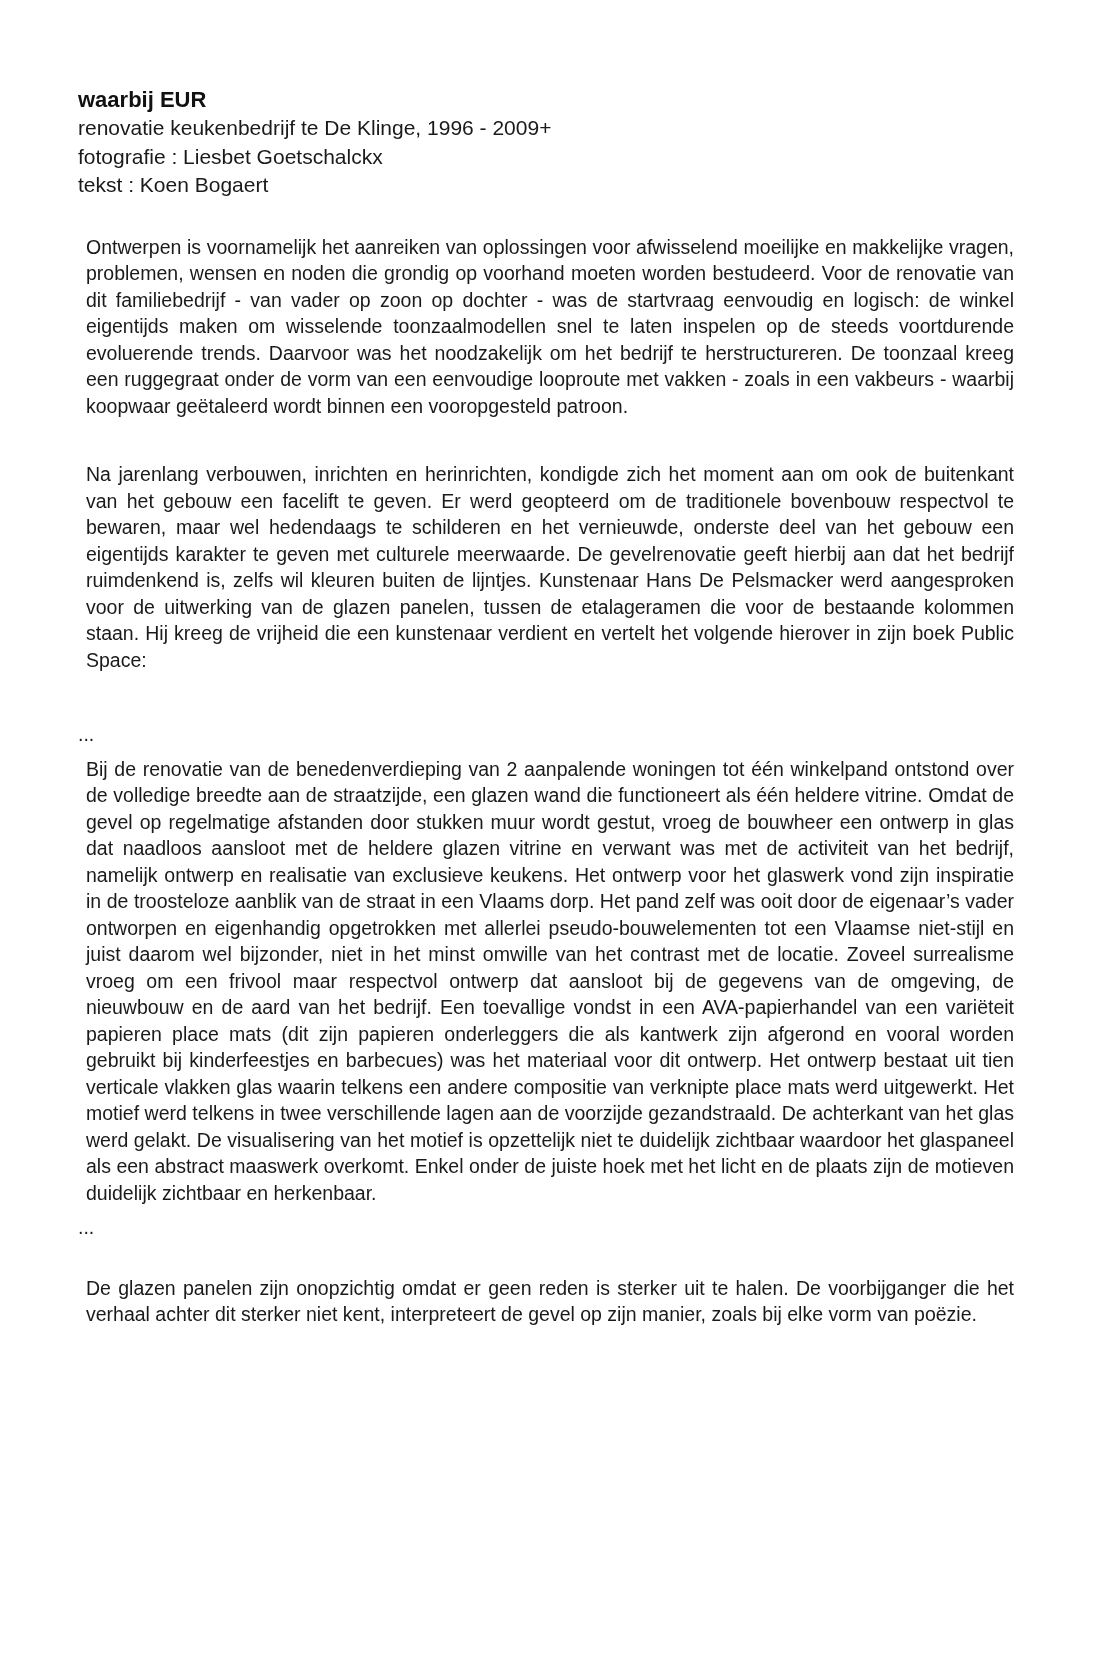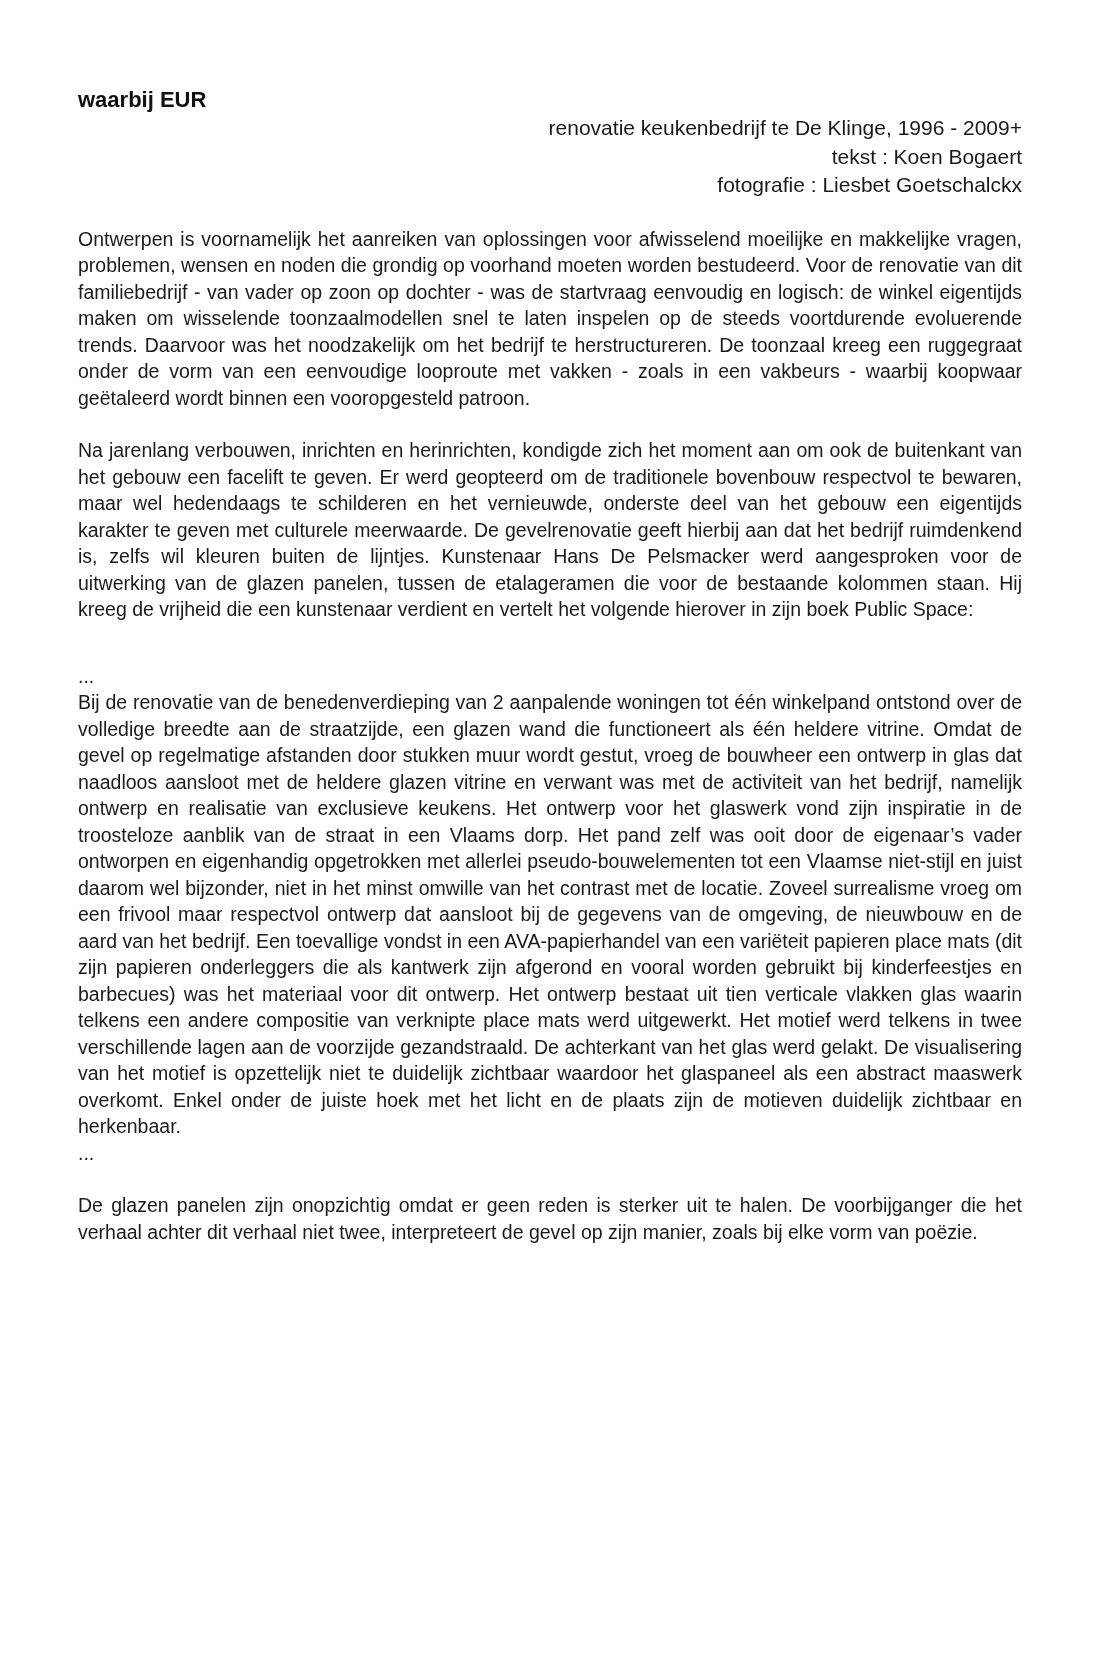--- a/index.html
+++ b/index.html
@@ -10,7 +10,7 @@
     color: #1a1a1a; font-size: 19.5px; line-height: 26.5px;
   }
   .title { font-weight: bold; font-size: 22px; line-height: 28px; color: #111; }
-  .meta { font-size: 21px; line-height: 28.5px; text-align: right; }
+  .meta { font-size: 21px; line-height: 28.5px; }
   .para { text-align: justify; margin: 0; }
   .gap { height: 26px; }
   .gap2 { height: 40px; }

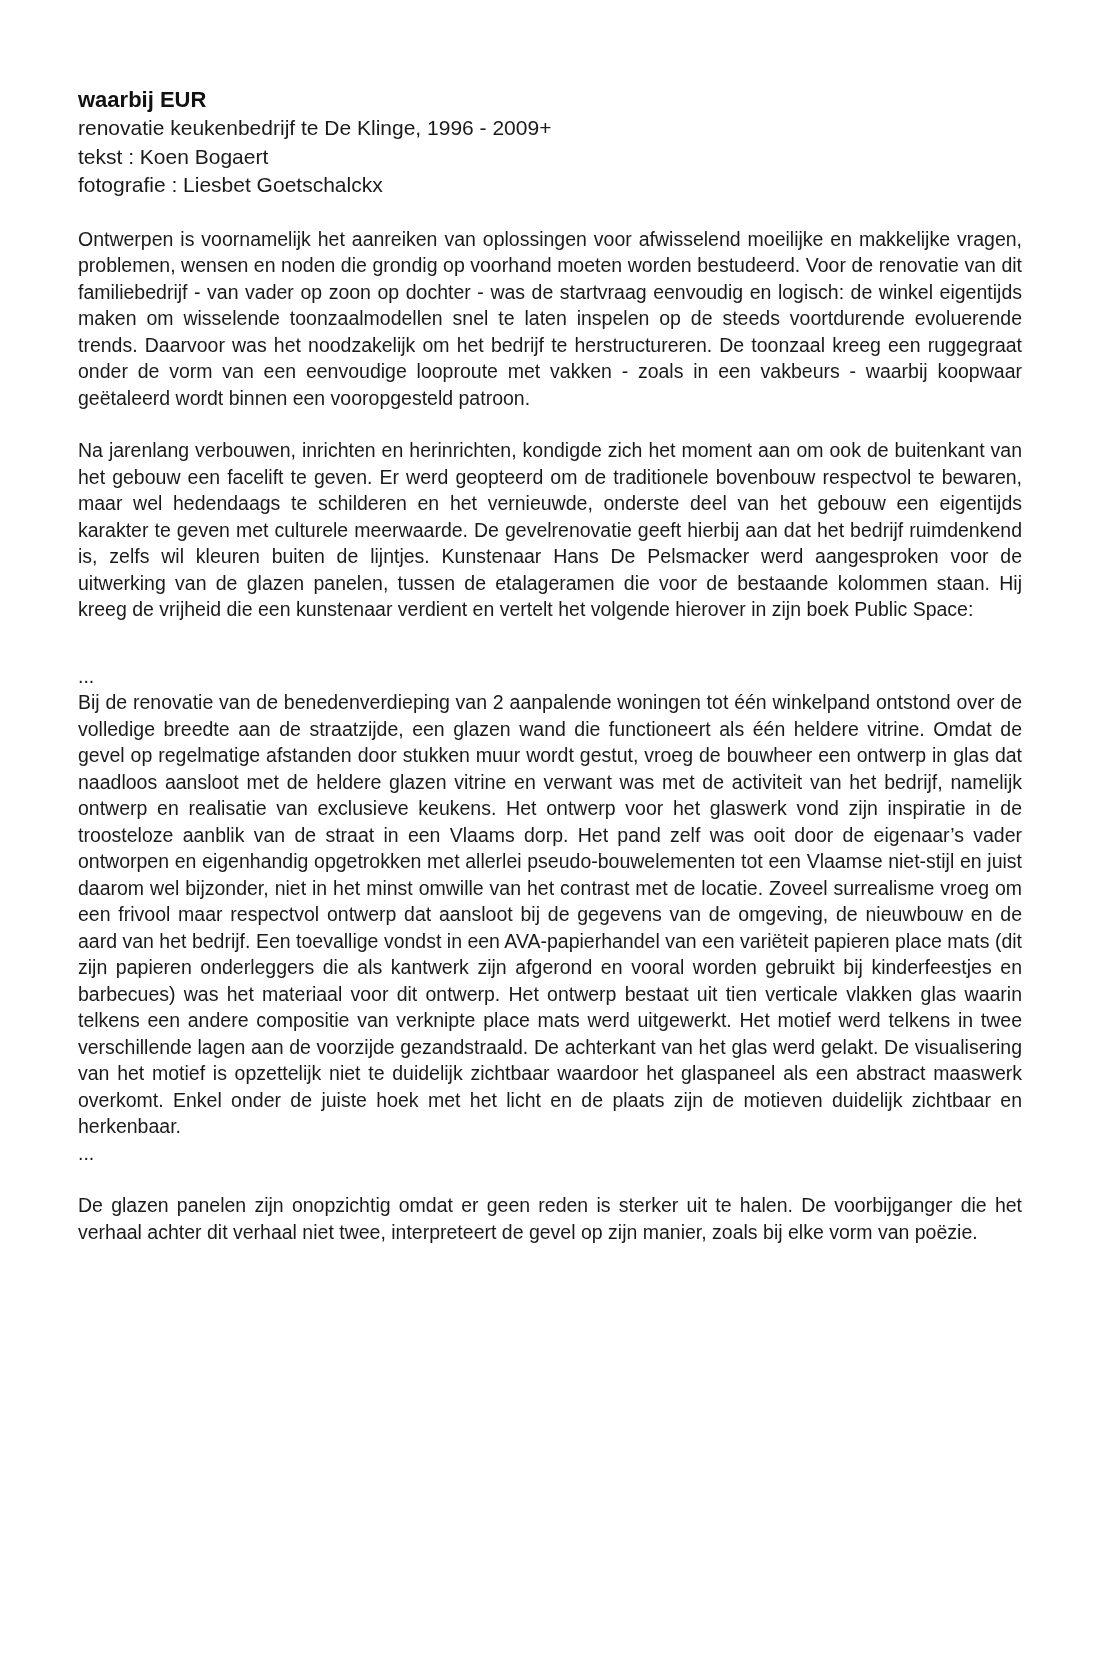--- a/index.html
+++ b/index.html
@@ -22,8 +22,8 @@
 <div class="page">
   <div class="title">waarbij EUR</div>
   <div class="meta">renovatie keukenbedrijf te De Klinge, 1996 - 2009+</div>
+  <div class="meta">fotografie : Liesbet Goetschalckx</div>
   <div class="meta">tekst : Koen Bogaert</div>
-  <div class="meta">fotografie : Liesbet Goetschalckx</div>
 
   <div class="gap"></div>
   <p class="para">Ontwerpen is voornamelijk het aanreiken van oplossingen voor afwisselend moeilijke en makkelijke vragen, problemen, wensen en noden die grondig op voorhand moeten worden bestudeerd. Voor de renovatie van dit familiebedrijf - van vader op zoon op dochter - was de startvraag eenvoudig en logisch: de winkel eigentijds maken om wisselende toonzaalmodellen snel te laten inspelen op de steeds voortdurende evoluerende trends. Daarvoor was het noodzakelijk om het bedrijf te herstructureren. De toonzaal kreeg een ruggegraat onder de vorm van een eenvoudige looproute met vakken - zoals in een vakbeurs - waarbij koopwaar geëtaleerd wordt binnen een vooropgesteld patroon.</p>

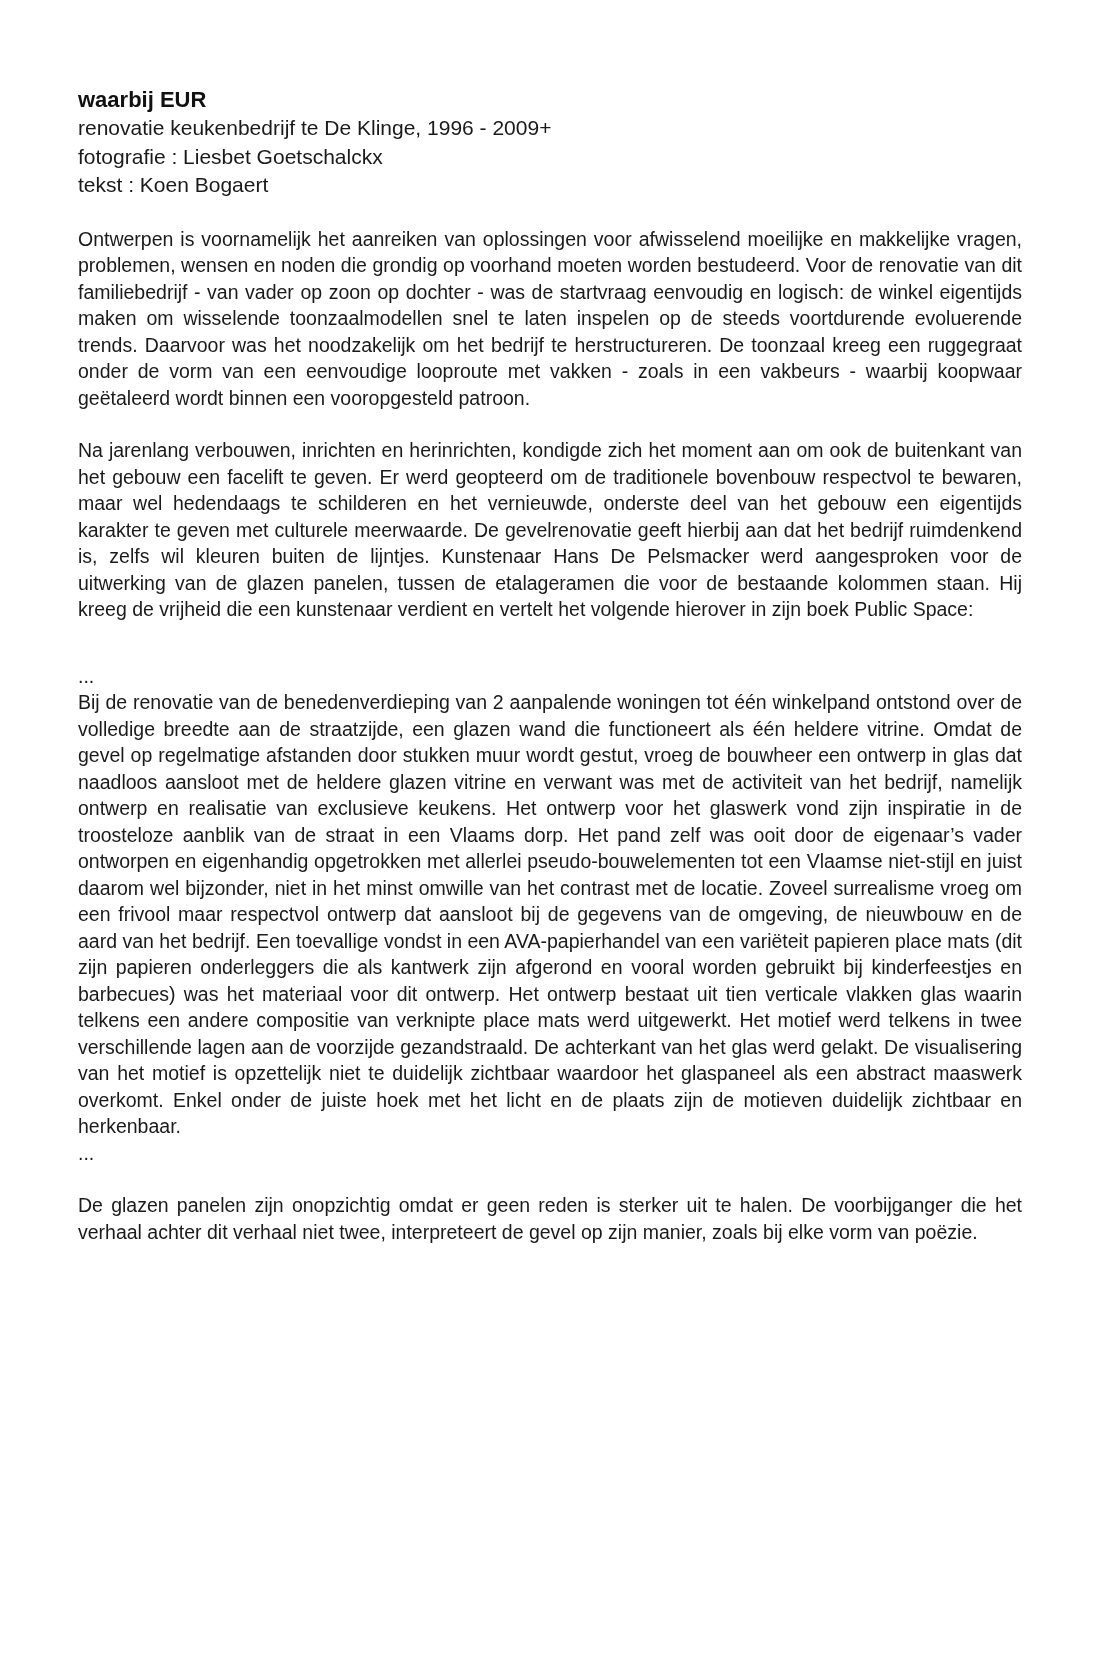--- a/index.html
+++ b/index.html
@@ -11,7 +11,7 @@
   }
   .title { font-weight: bold; font-size: 22px; line-height: 28px; color: #111; }
   .meta { font-size: 21px; line-height: 28.5px; }
-  .para { text-align: justify; margin: 0; }
+  .para { text-align: justify; margin: 8px; }
   .gap { height: 26px; }
   .gap2 { height: 40px; }
   .ellipsis { margin: 0; }

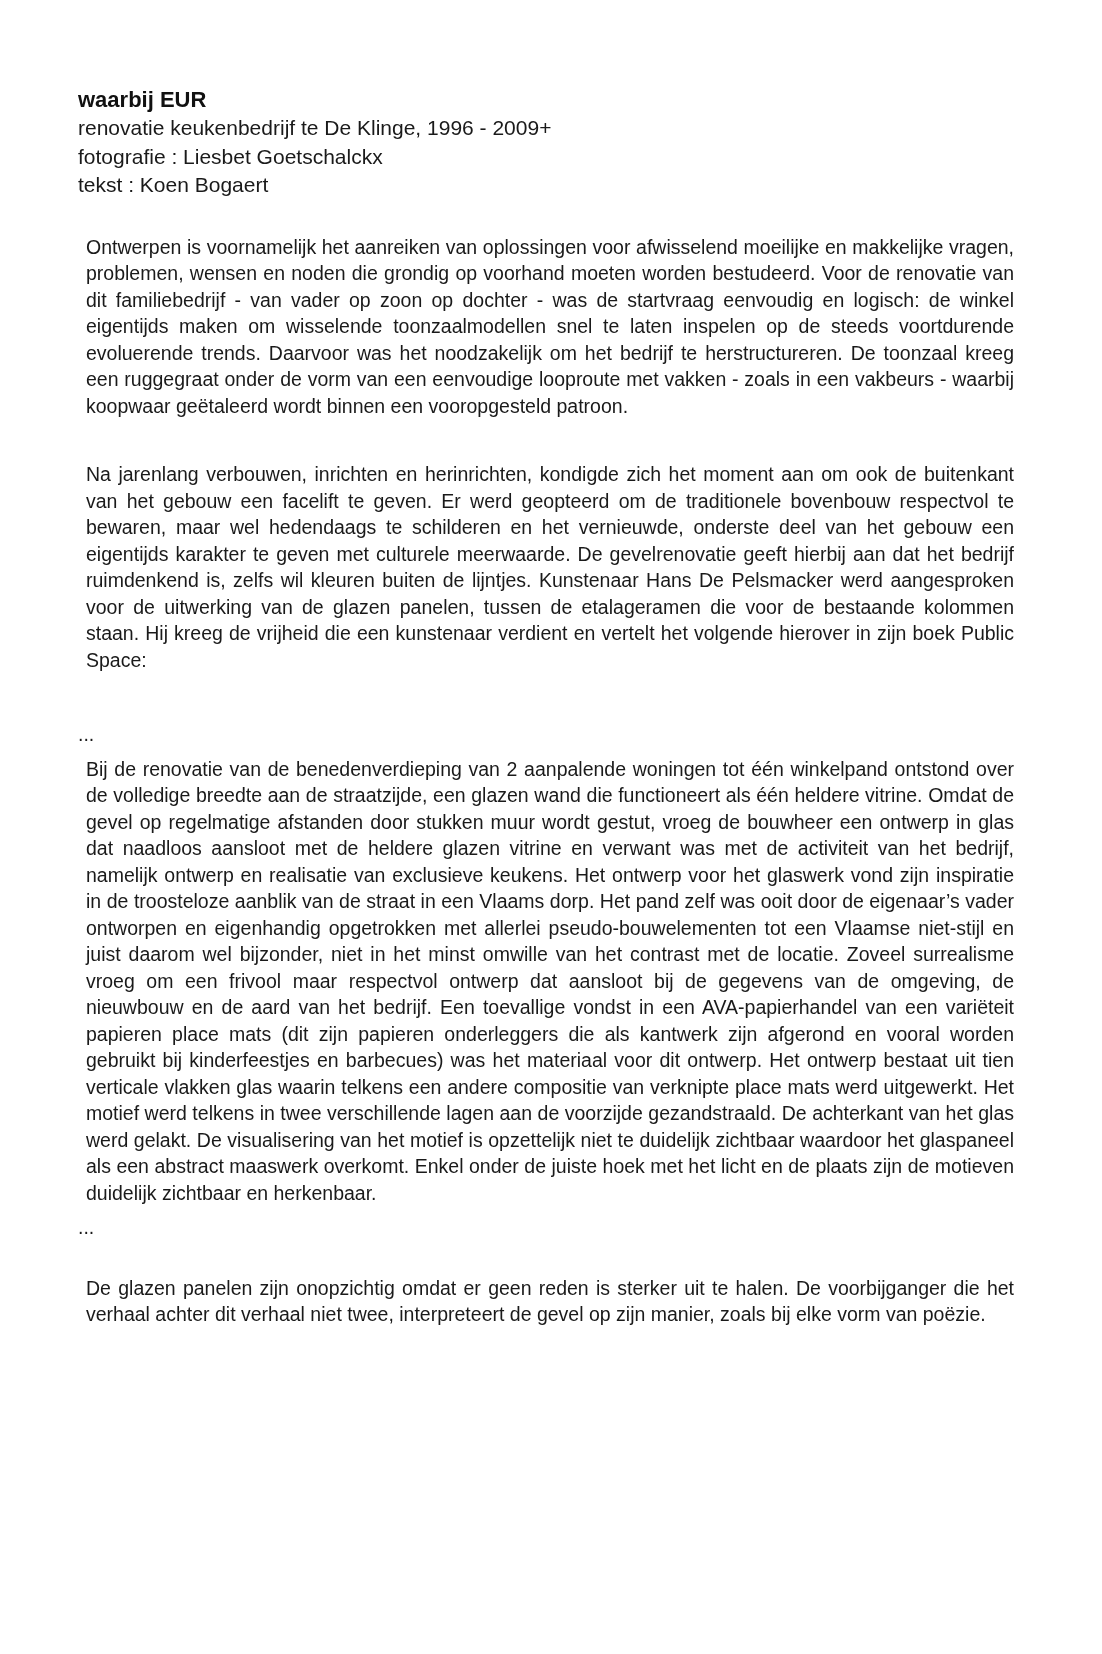--- a/index.html
+++ b/index.html
@@ -37,7 +37,7 @@
   <p class="ellipsis">...</p>
 
   <div class="gap"></div>
-  <p class="para">De glazen panelen zijn onopzichtig omdat er geen reden is sterker uit te halen. De voorbijganger die het verhaal achter dit verhaal niet twee, interpreteert de gevel op zijn manier, zoals bij elke vorm van poëzie.</p>
+  <p class="para">De glazen panelen zijn onopzichtig omdat er geen reden is sterker uit te halen. De voorbijganger die het verhaal achter dit sterker niet kent, interpreteert de gevel op zijn manier, zoals bij elke vorm van poëzie.</p>
 </div>
 
 </body></html>

